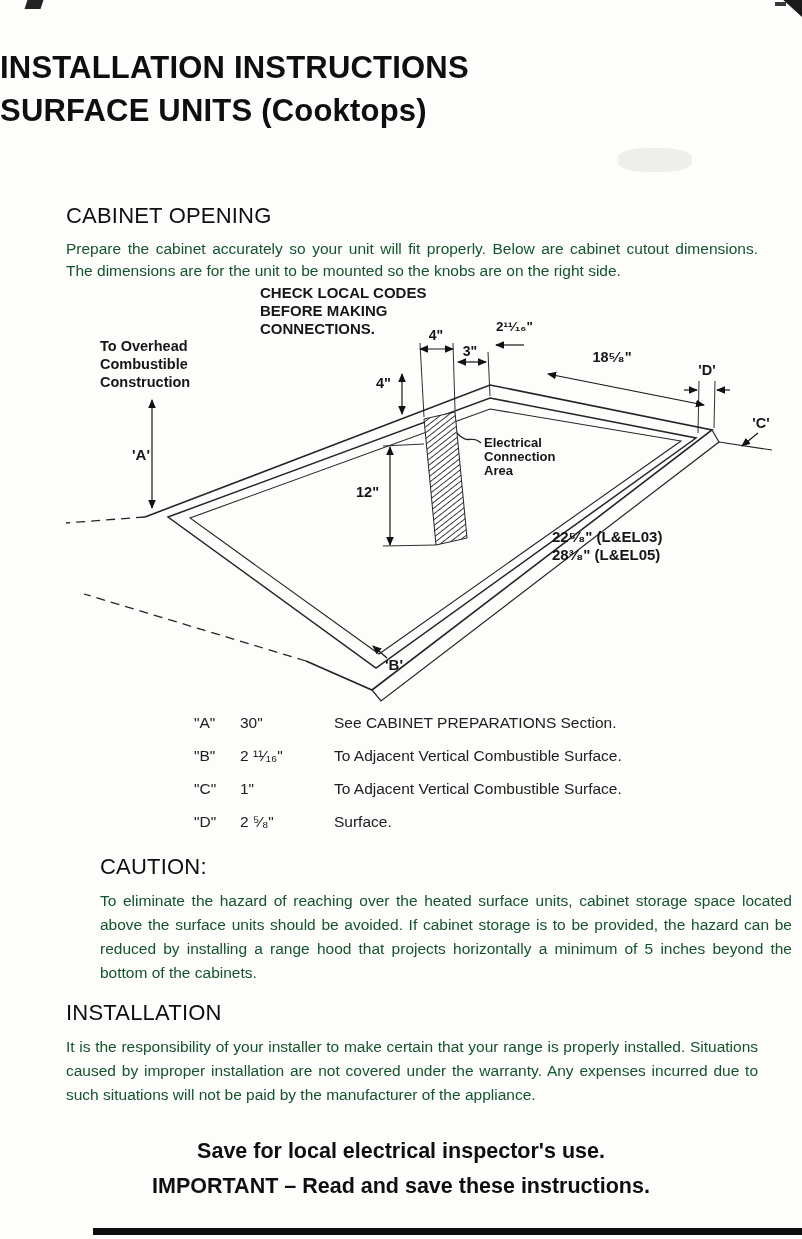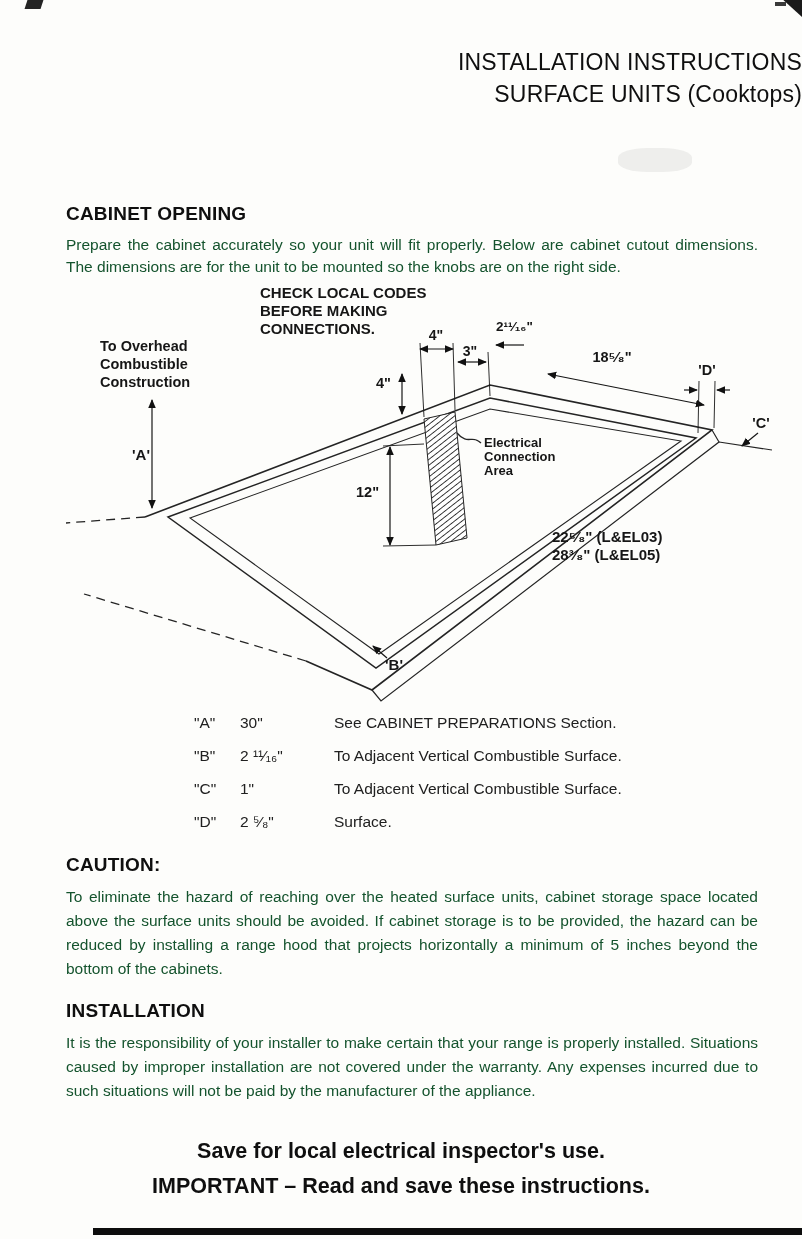--- a/index.html
+++ b/index.html
@@ -11,7 +11,7 @@
   }
   .title {
     position:absolute; top:46px; left:0; width:100%;
-    text-align:right; font-weight:400; font-size:23px; line-height:1.4;
+    text-align:left; font-weight:700; font-size:31px; line-height:1.4;
     letter-spacing:0.2px; color:#0f0f0f;
   }
   .sec { position:absolute; left:66px; width:692px; }

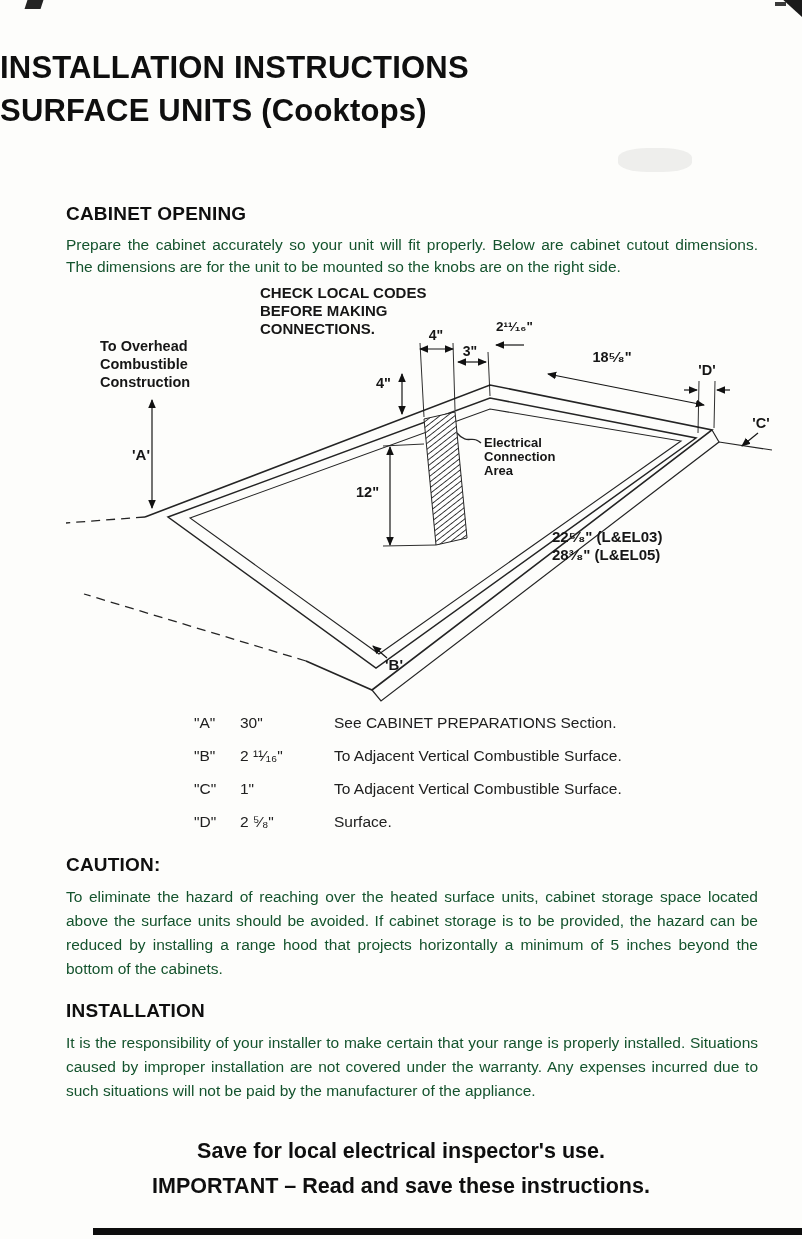--- a/index.html
+++ b/index.html
@@ -15,7 +15,7 @@
     letter-spacing:0.2px; color:#0f0f0f;
   }
   .sec { position:absolute; left:66px; width:692px; }
-  .sec h2 { font-size:19px; font-weight:700; letter-spacing:0.2px; color:#0f0f0f; margin-bottom:9px; }
+  .sec h2 { font-size:22px; font-weight:400; letter-spacing:0.2px; color:#0f0f0f; margin-bottom:9px; }
   .sec p  { font-size:15.5px; line-height:1.45; text-align:justify; color:#14532d; }
   #cabinet { top:203px; }
   #caution { top:854px; }

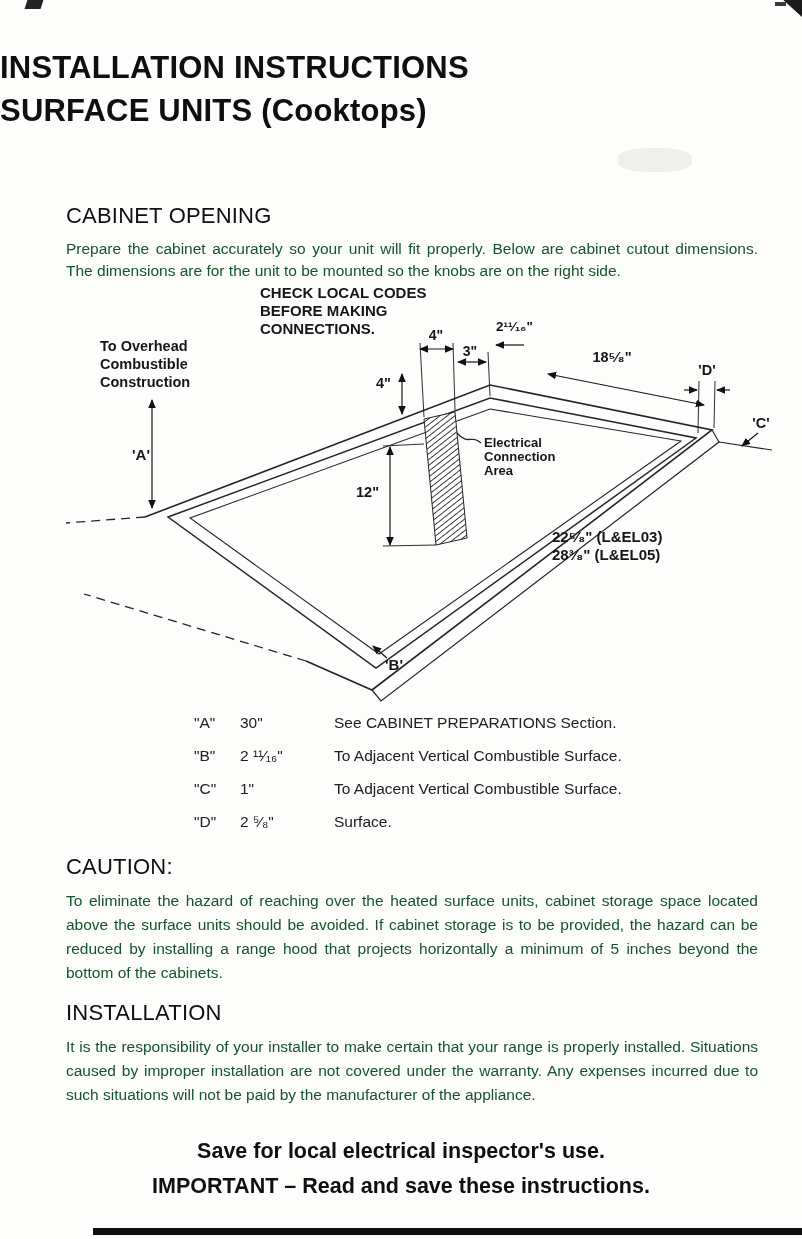--- a/index.html
+++ b/index.html
@@ -18,7 +18,7 @@
   .sec h2 { font-size:22px; font-weight:400; letter-spacing:0.2px; color:#0f0f0f; margin-bottom:9px; }
   .sec p  { font-size:15.5px; line-height:1.45; text-align:justify; color:#14532d; }
   #cabinet { top:203px; }
-  #caution { top:854px; }
+  #caution { top:854px;margin-left:34px; }
   #install { top:1000px; }
   #caution p, #install p { line-height:1.55; }
   .diagram { position:absolute; top:280px; left:60px; }

